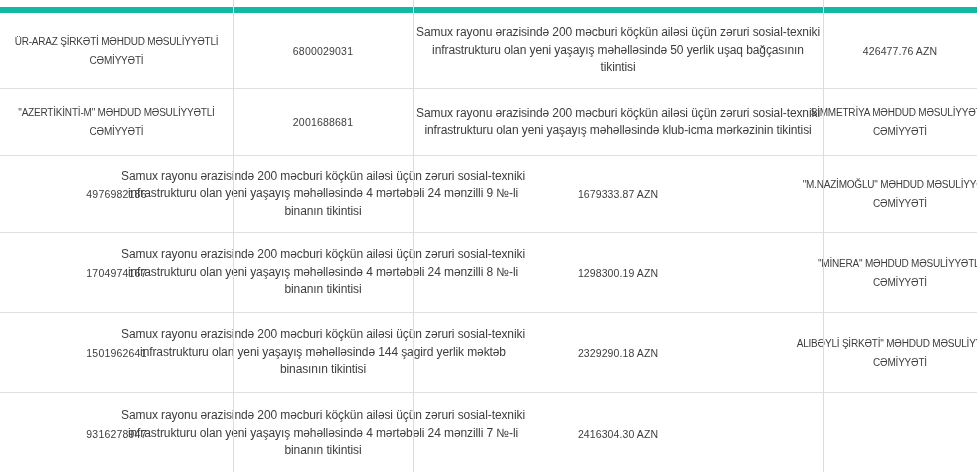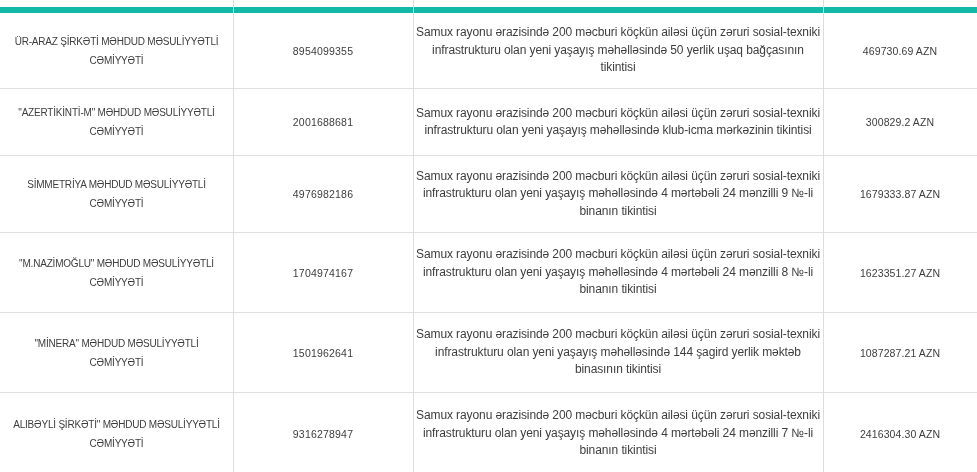--- a/index.html
+++ b/index.html
@@ -72,7 +72,7 @@
 
   <div class="cell company">ÜR-ARAZ ŞİRKƏTİ MƏHDUD MƏSULİYYƏTLİ
 CƏMİYYƏTİ</div>
-  <div class="cell taxid">8954099355</div>
+  <div class="cell taxid">6800029031</div>
   <div class="cell desc">Samux rayonu ərazisində 200 məcburi köçkün ailəsi üçün zəruri sosial-texniki
 infrastrukturu olan yeni yaşayış məhəlləsində 50 yerlik uşaq bağçasının
 tikintisi</div>

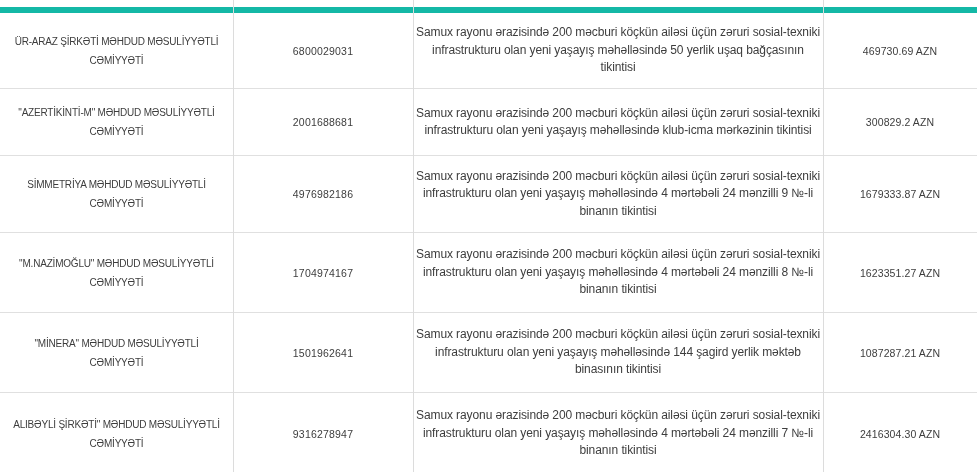--- a/index.html
+++ b/index.html
@@ -76,7 +76,7 @@
   <div class="cell desc">Samux rayonu ərazisində 200 məcburi köçkün ailəsi üçün zəruri sosial-texniki
 infrastrukturu olan yeni yaşayış məhəlləsində 50 yerlik uşaq bağçasının
 tikintisi</div>
-  <div class="cell amount">469730.69 AZN</div>
+  <div class="cell amount">426477.76 AZN</div>
 
   <div class="cell company">"AZERTİKİNTİ-M" MƏHDUD MƏSULİYYƏTLİ
 CƏMİYYƏTİ</div>

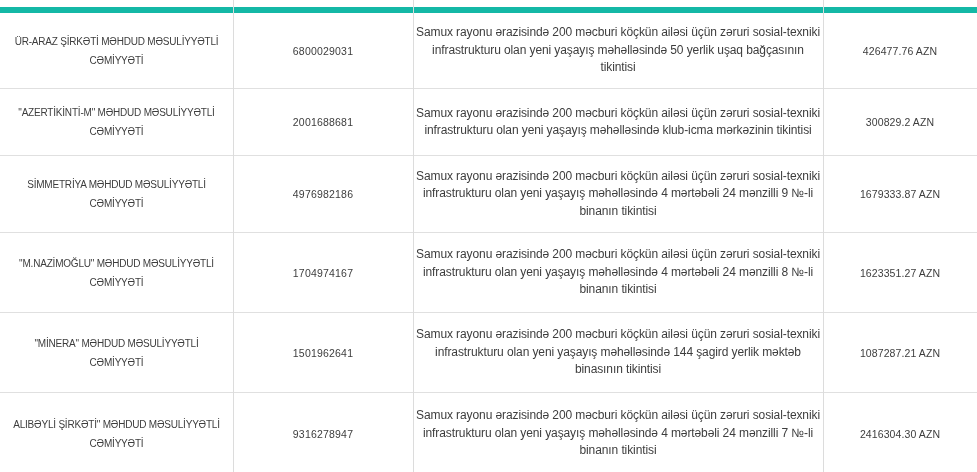--- a/index.html
+++ b/index.html
@@ -83,7 +83,6 @@
   <div class="cell taxid">2001688681</div>
   <div class="cell desc">Samux rayonu ərazisində 200 məcburi köçkün ailəsi üçün zəruri sosial-texniki
 infrastrukturu olan yeni yaşayış məhəlləsində klub-icma mərkəzinin tikintisi</div>
-  <div class="cell amount">300829.2 AZN</div>
 
   <div class="cell company">SİMMETRİYA MƏHDUD MƏSULİYYƏTLİ
 CƏMİYYƏTİ</div>

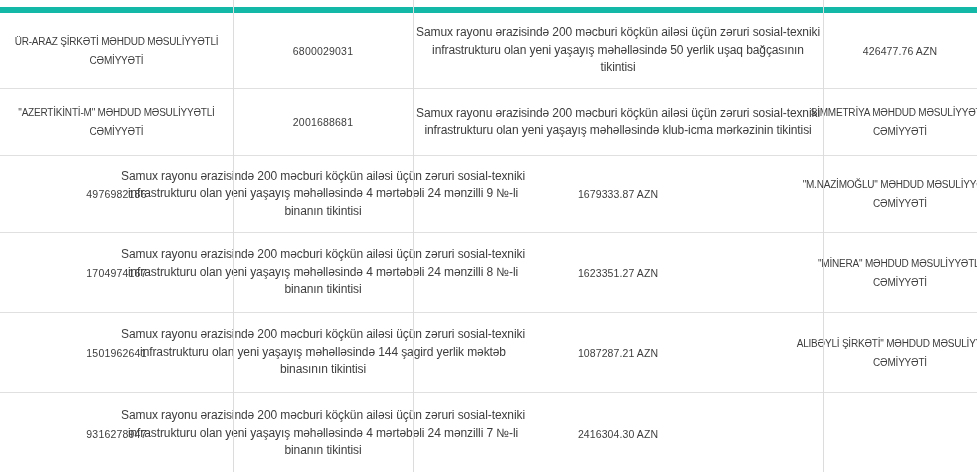--- a/index.html
+++ b/index.html
@@ -98,7 +98,7 @@
   <div class="cell desc">Samux rayonu ərazisində 200 məcburi köçkün ailəsi üçün zəruri sosial-texniki
 infrastrukturu olan yeni yaşayış məhəlləsində 4 mərtəbəli 24 mənzilli 8 №-li
 binanın tikintisi</div>
-  <div class="cell amount">1623351.27 AZN</div>
+  <div class="cell amount">1298300.19 AZN</div>
 
   <div class="cell company">"MİNERA" MƏHDUD MƏSULİYYƏTLİ
 CƏMİYYƏTİ</div>

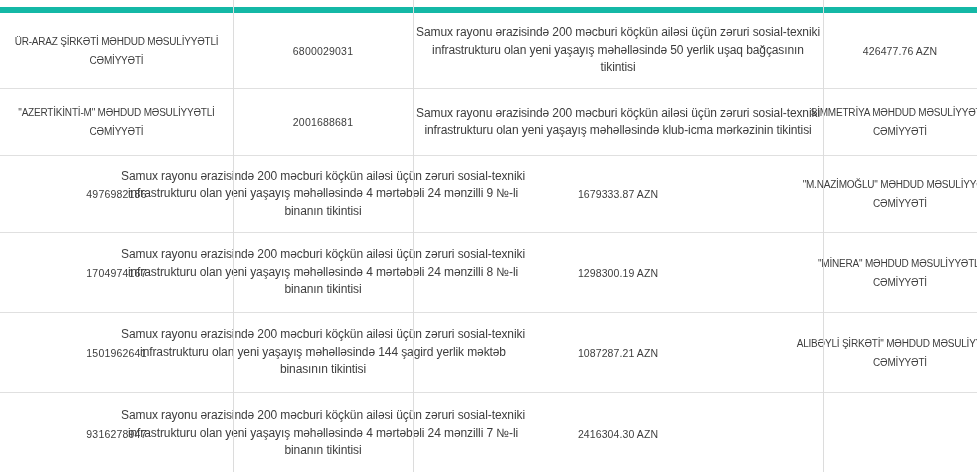--- a/index.html
+++ b/index.html
@@ -106,7 +106,7 @@
   <div class="cell desc">Samux rayonu ərazisində 200 məcburi köçkün ailəsi üçün zəruri sosial-texniki
 infrastrukturu olan yeni yaşayış məhəlləsində 144 şagird yerlik məktəb
 binasının tikintisi</div>
-  <div class="cell amount">1087287.21 AZN</div>
+  <div class="cell amount">2329290.18 AZN</div>
 
   <div class="cell company">ALIBƏYLİ ŞİRKƏTİ" MƏHDUD MƏSULİYYƏTLİ
 CƏMİYYƏTİ</div>

